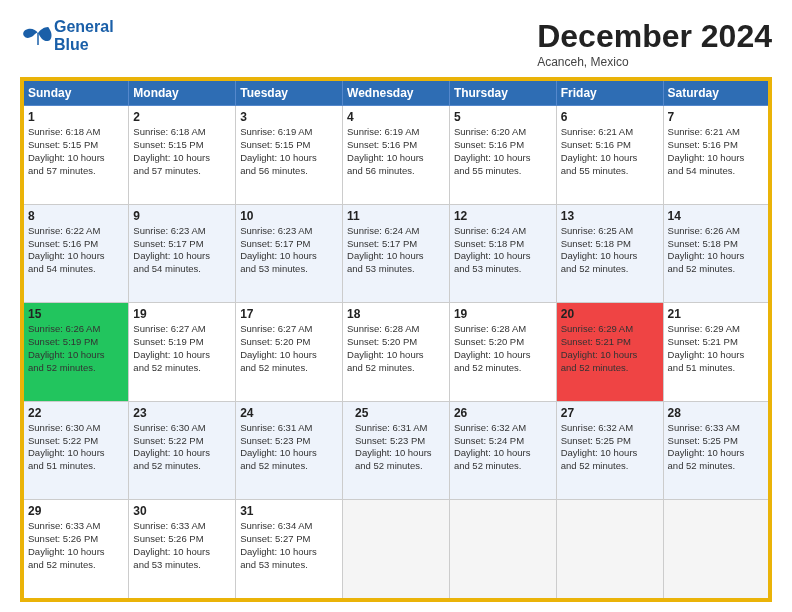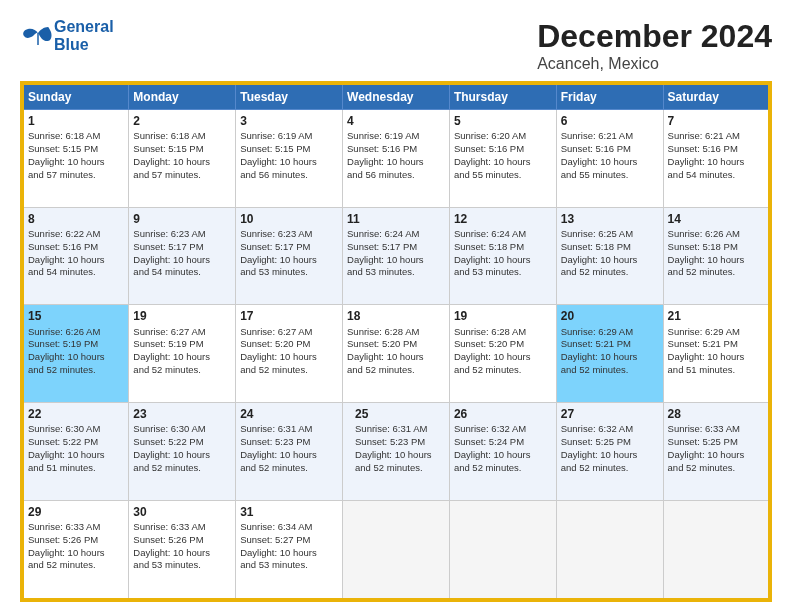--- a/index.html
+++ b/index.html
@@ -41,7 +41,7 @@
       color: #222;
     }
     .title-area h2 {
-      font-size: 16px;
+      font-size: 12px;
       font-weight: normal;
       color: #444;
     }

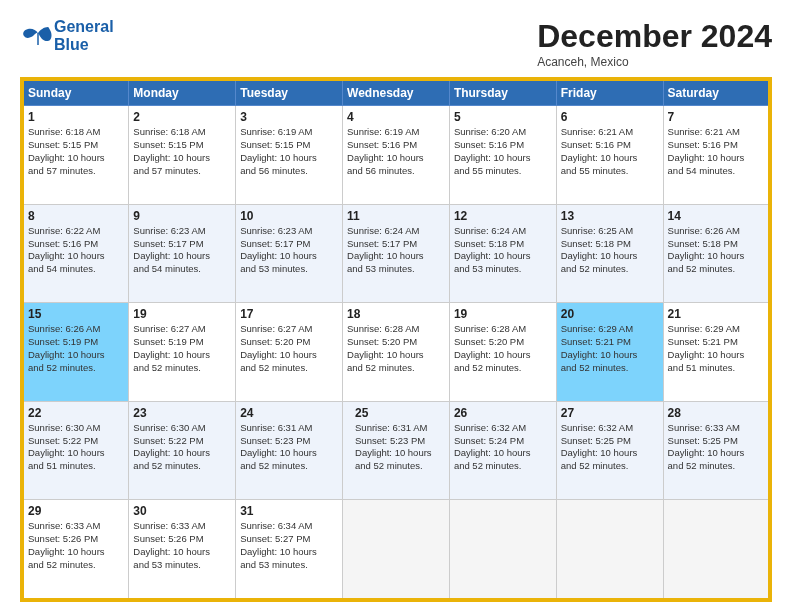--- a/index.html
+++ b/index.html
@@ -223,7 +223,7 @@
           </td>
         </tr>
         <tr>
-          <td style="background: #7dd3fc;">
+          <td style="background: #22c55e;">
             <span class="day-num">15</span>
             <div>Sunrise: 6:26 AM</div>
             <div>Sunset: 5:19 PM</div>

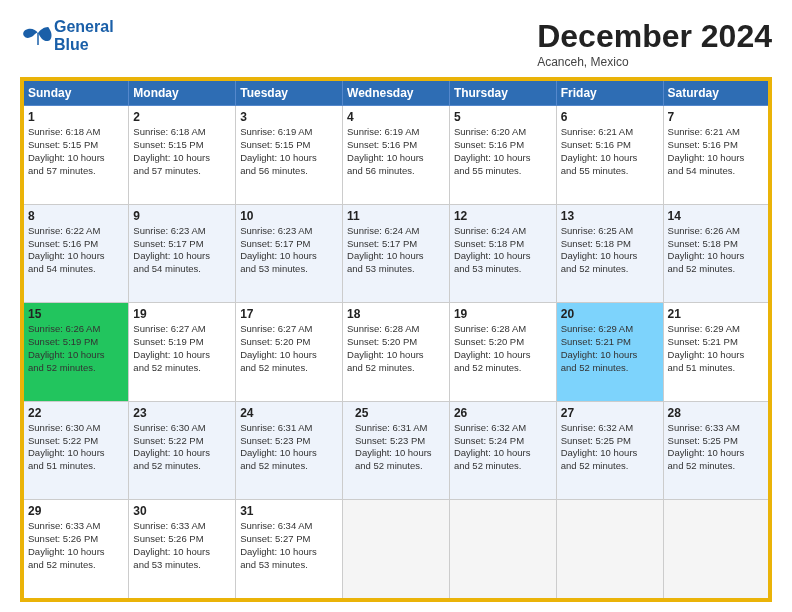--- a/index.html
+++ b/index.html
@@ -258,7 +258,7 @@
             <div>Daylight: 10 hours</div>
             <div>and 52 minutes.</div>
           </td>
-          <td style="background: #7dd3fc;">
+          <td style="background: #ef4444;">
             <span class="day-num">20</span>
             <div>Sunrise: 6:29 AM</div>
             <div>Sunset: 5:21 PM</div>

